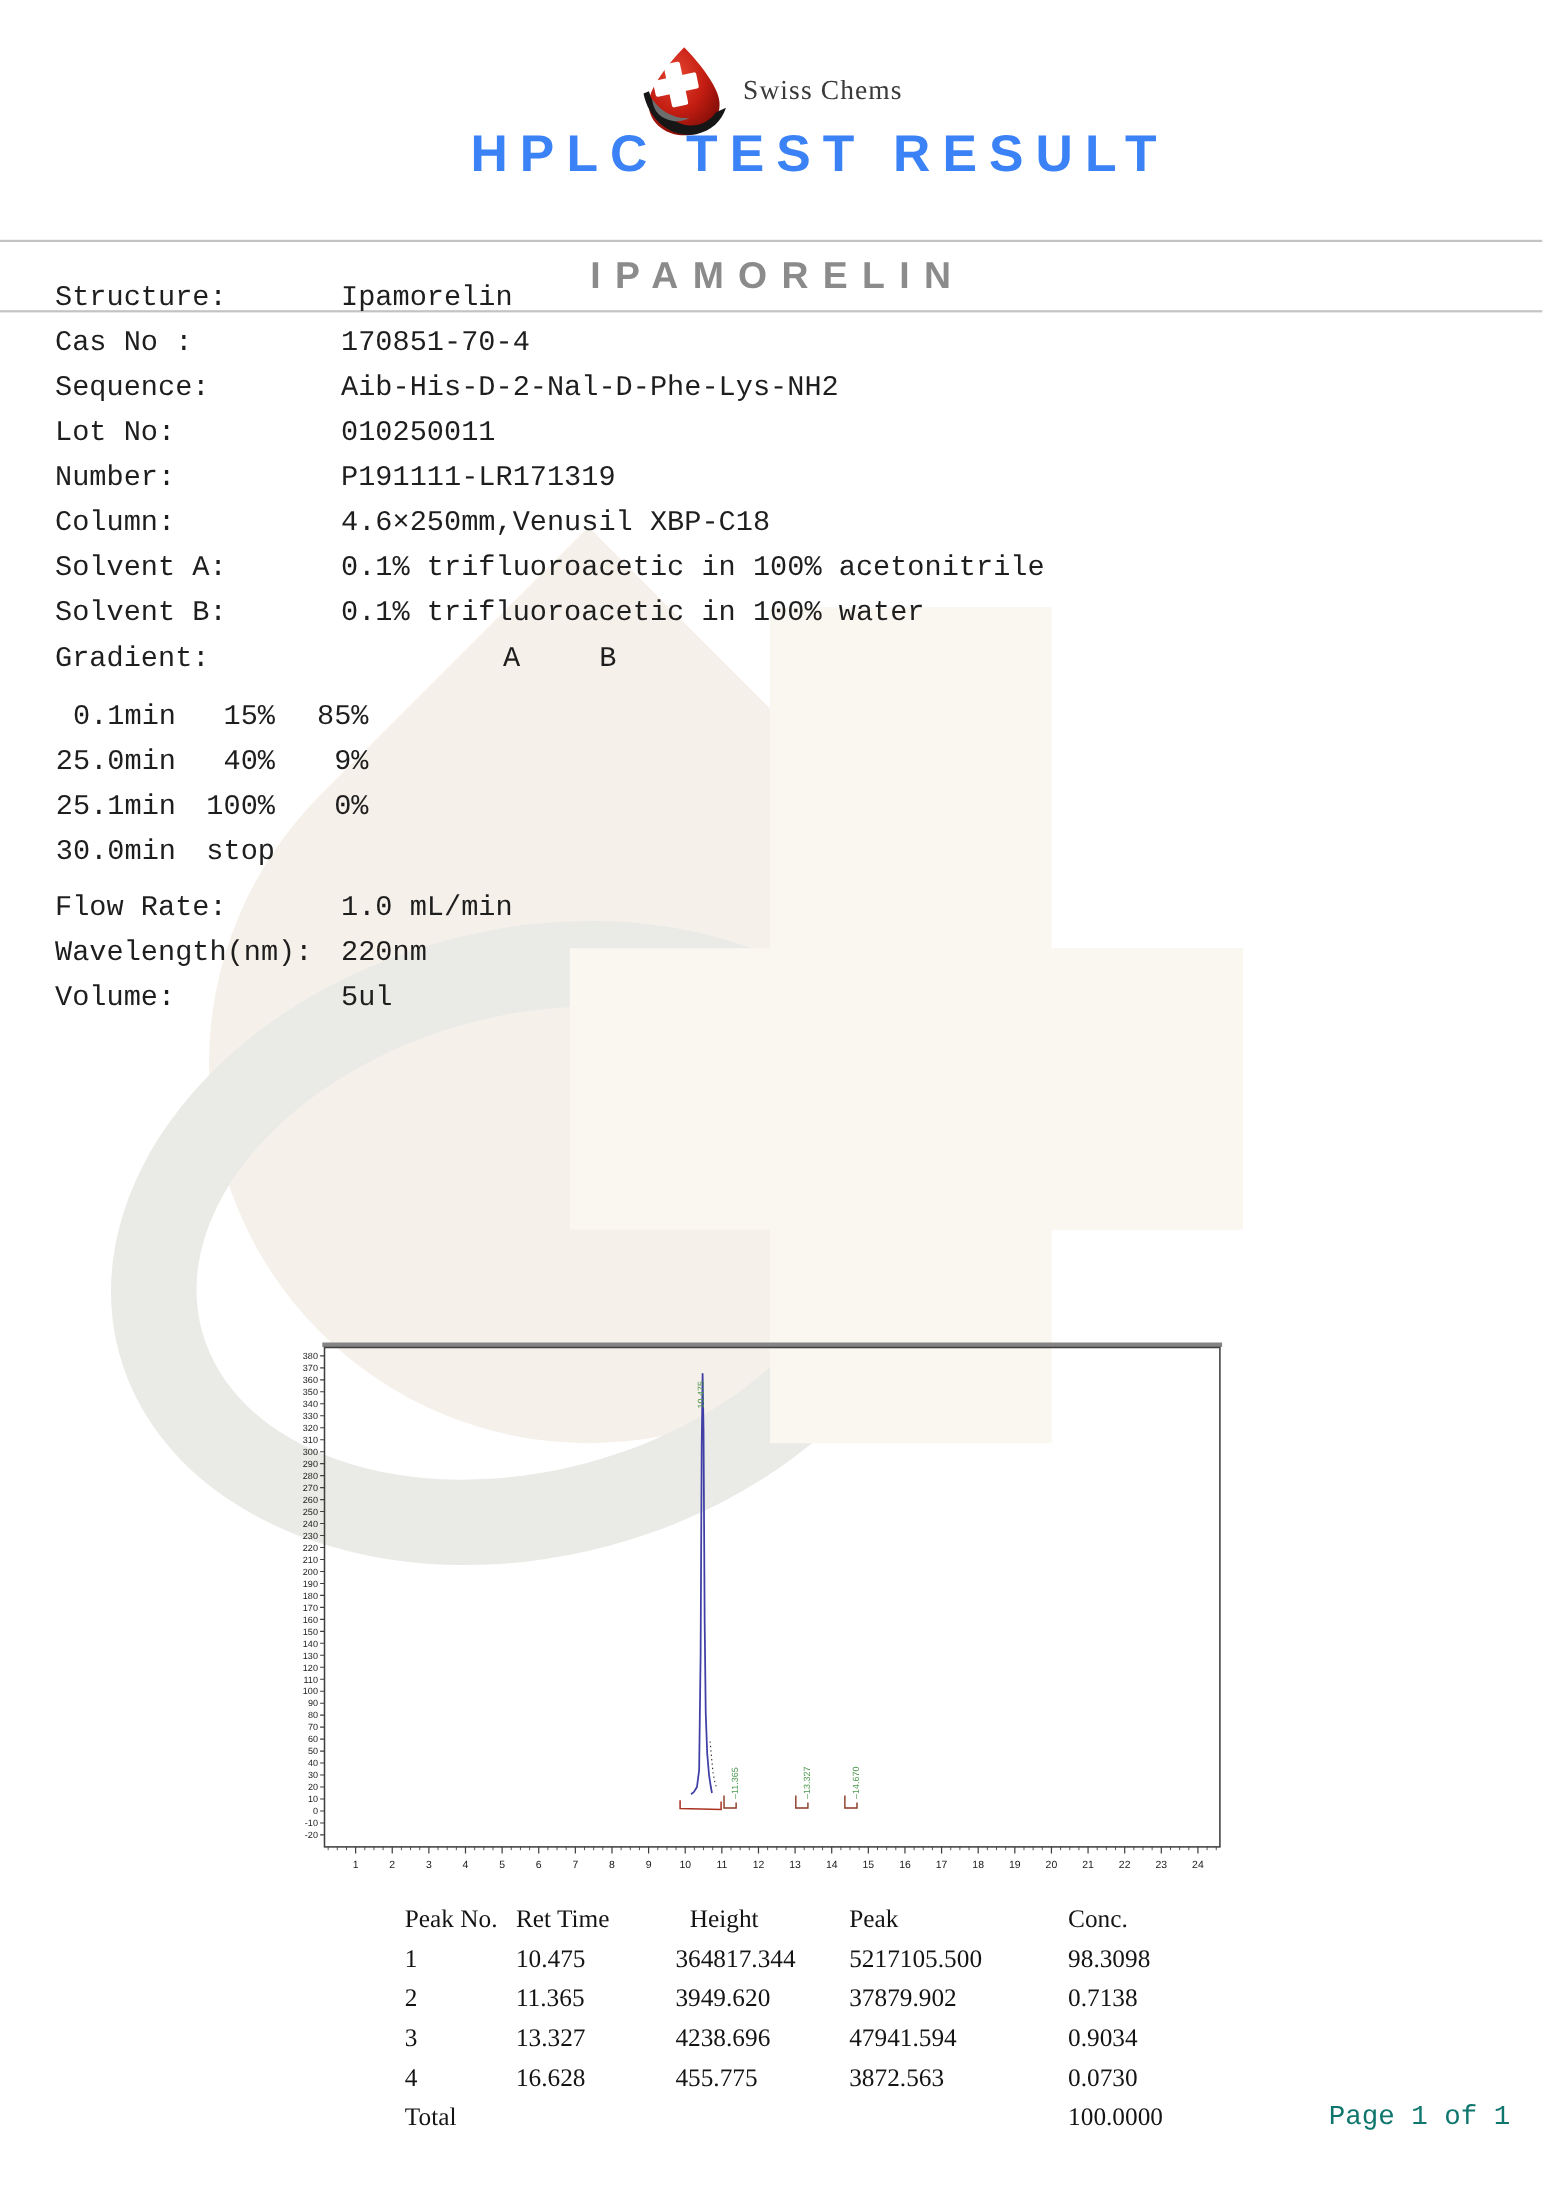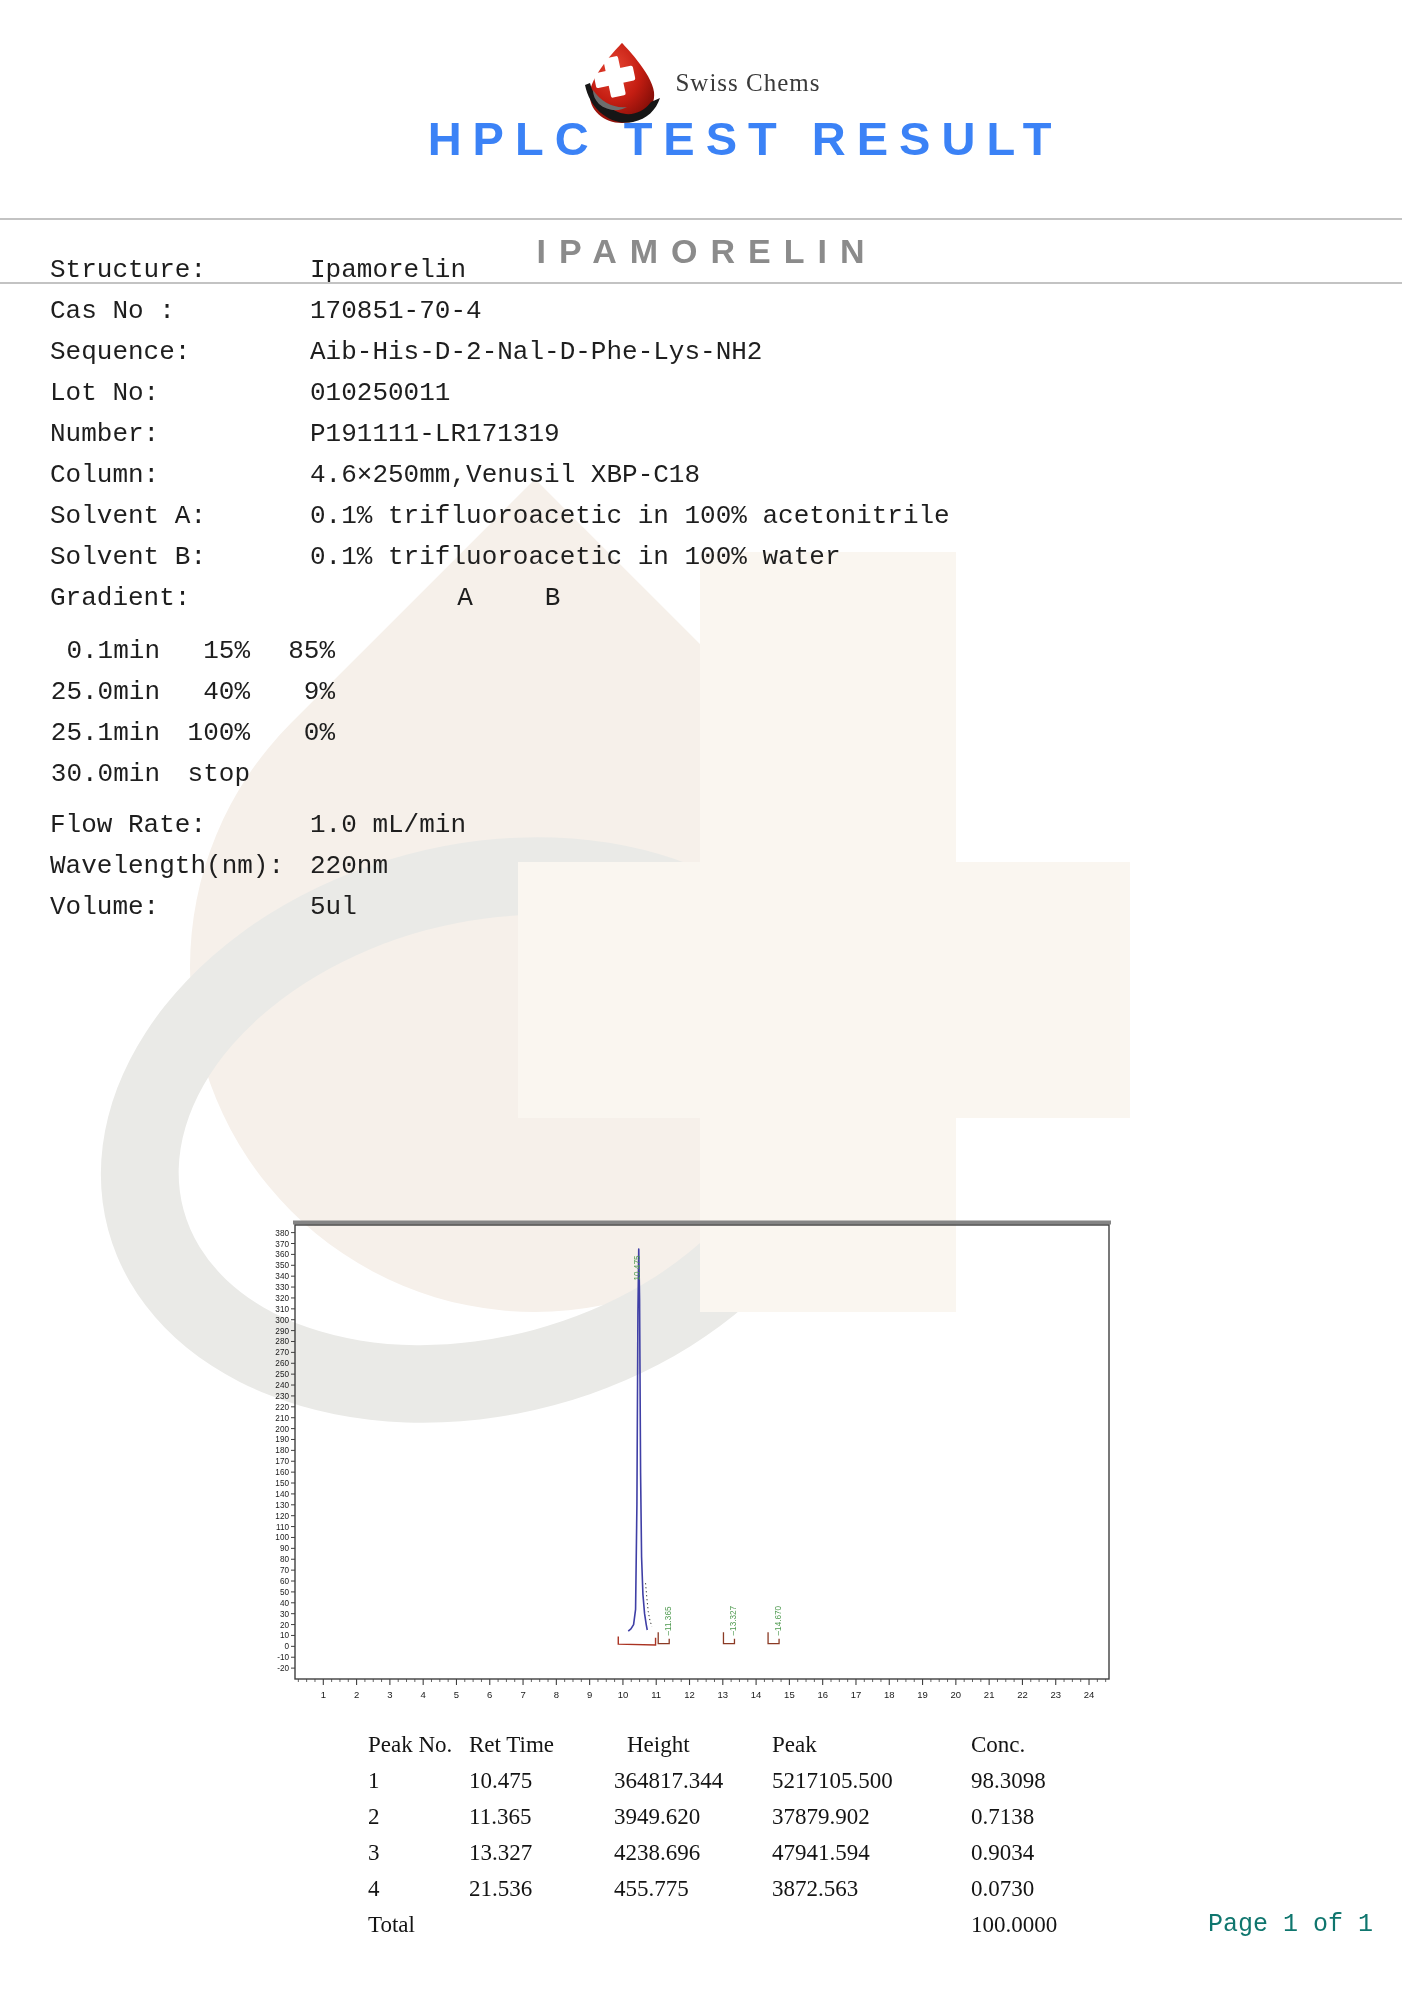--- a/index.html
+++ b/index.html
@@ -427,7 +427,7 @@
         </tr>
         <tr>
           <td class="c0">4</td>
-          <td class="c1">21.536</td>
+          <td class="c1">16.628</td>
           <td class="c2">455.775</td>
           <td class="c3">3872.563</td>
           <td class="c4">0.0730</td>

